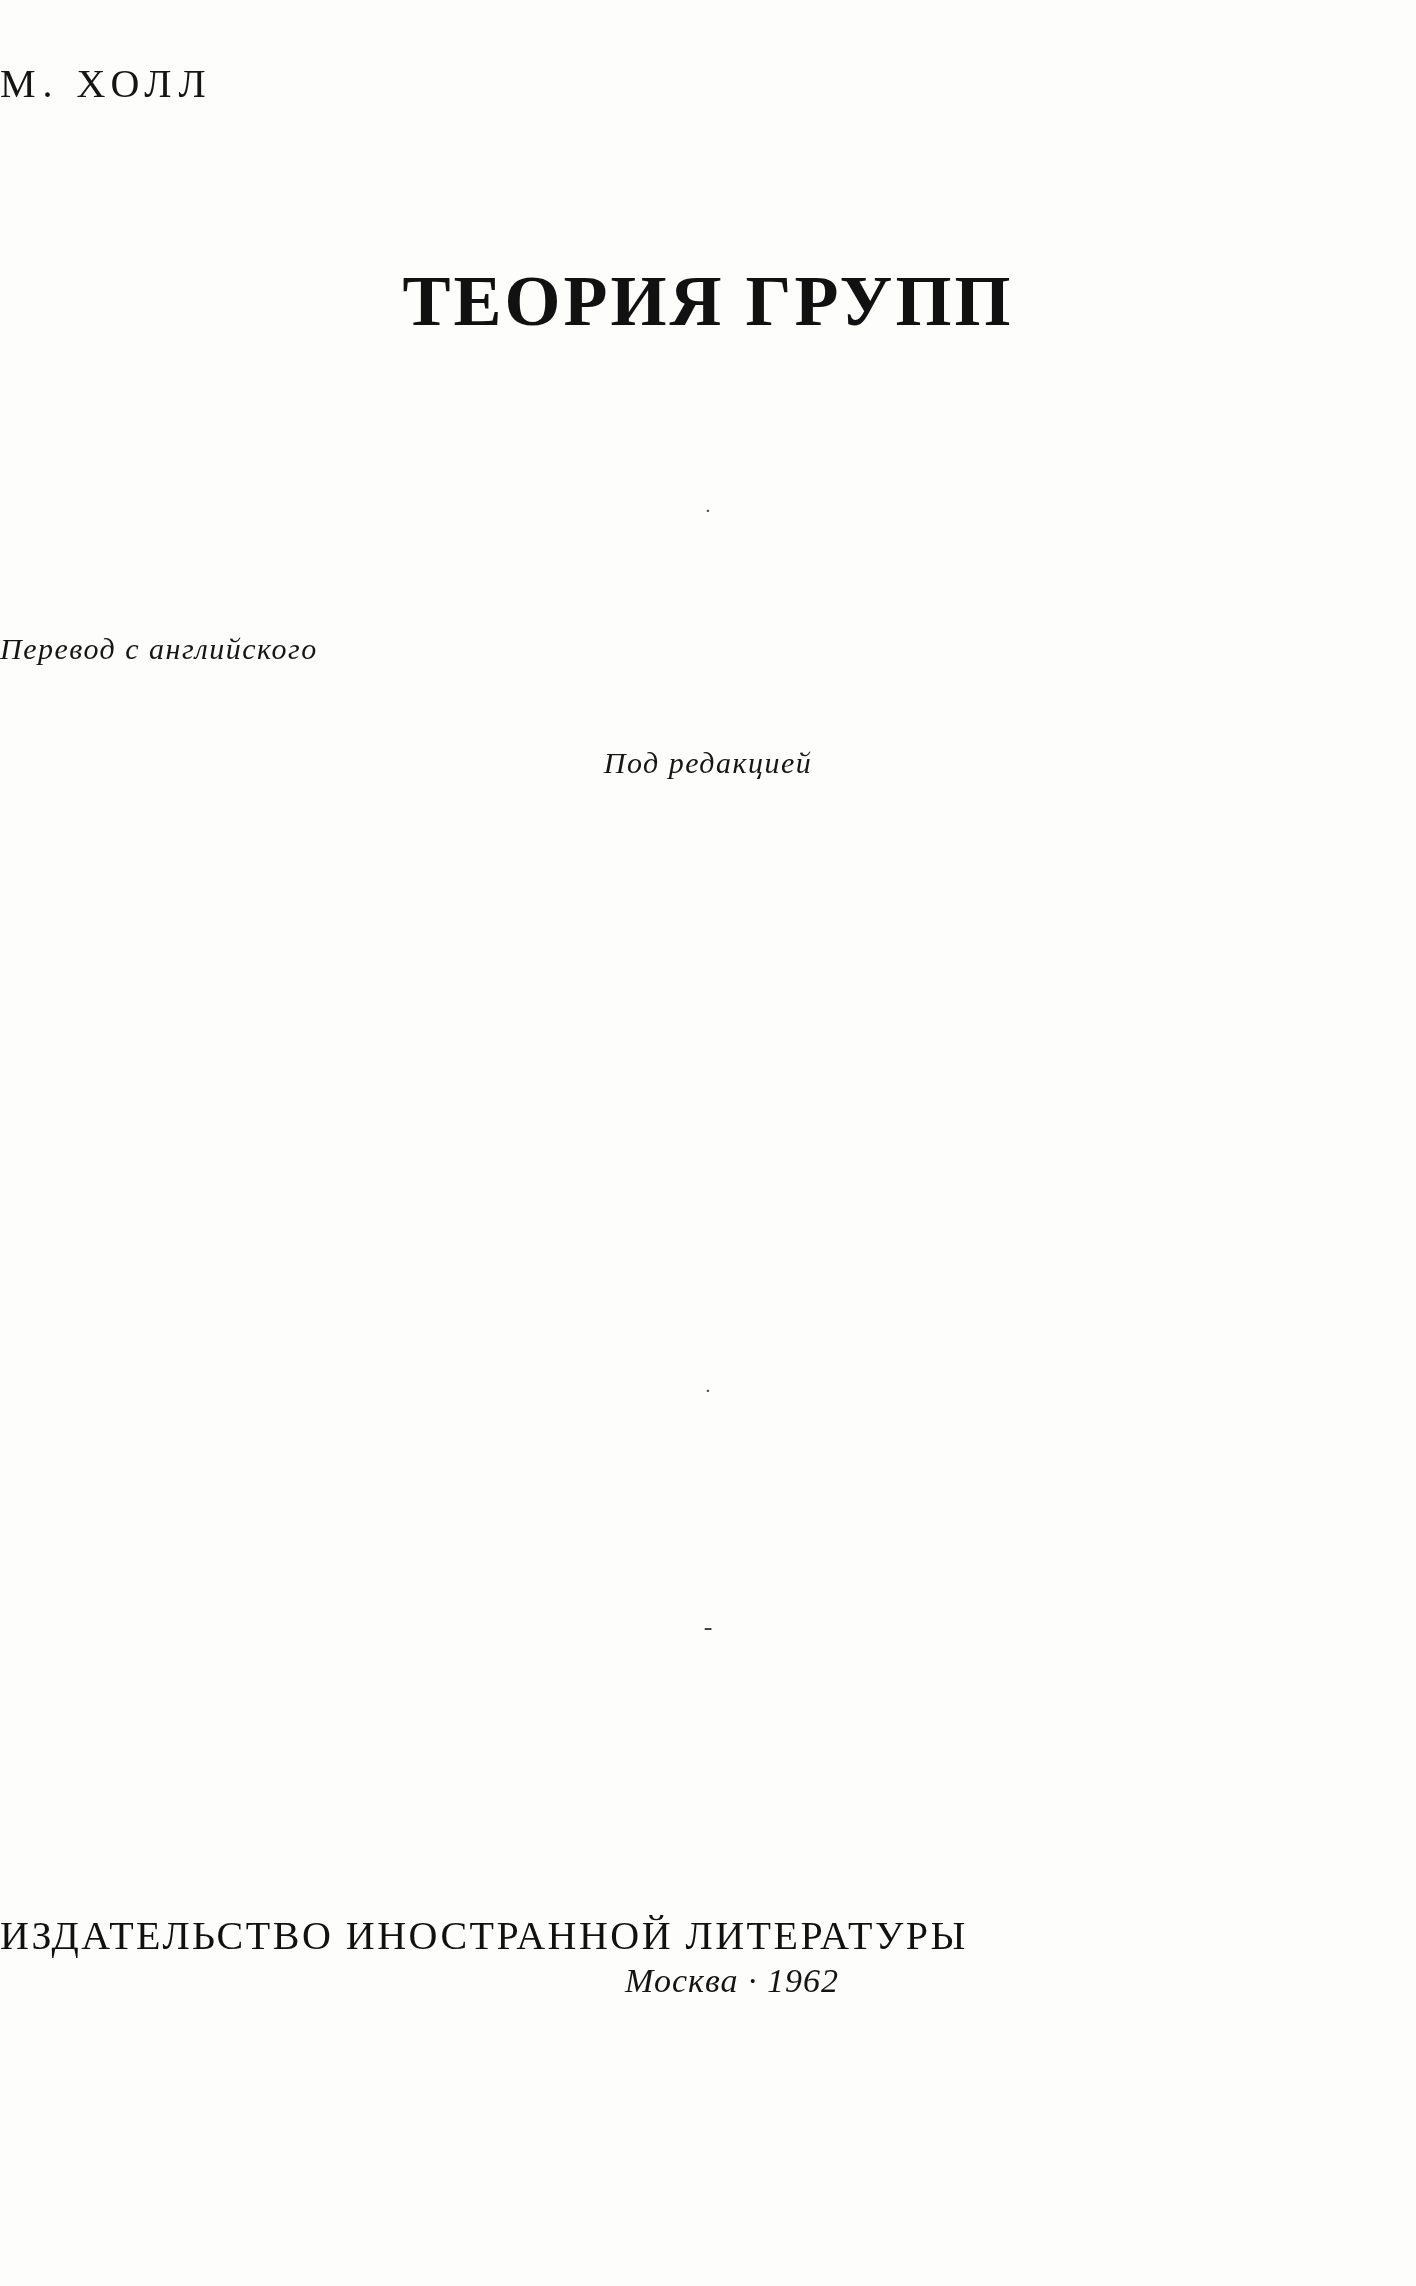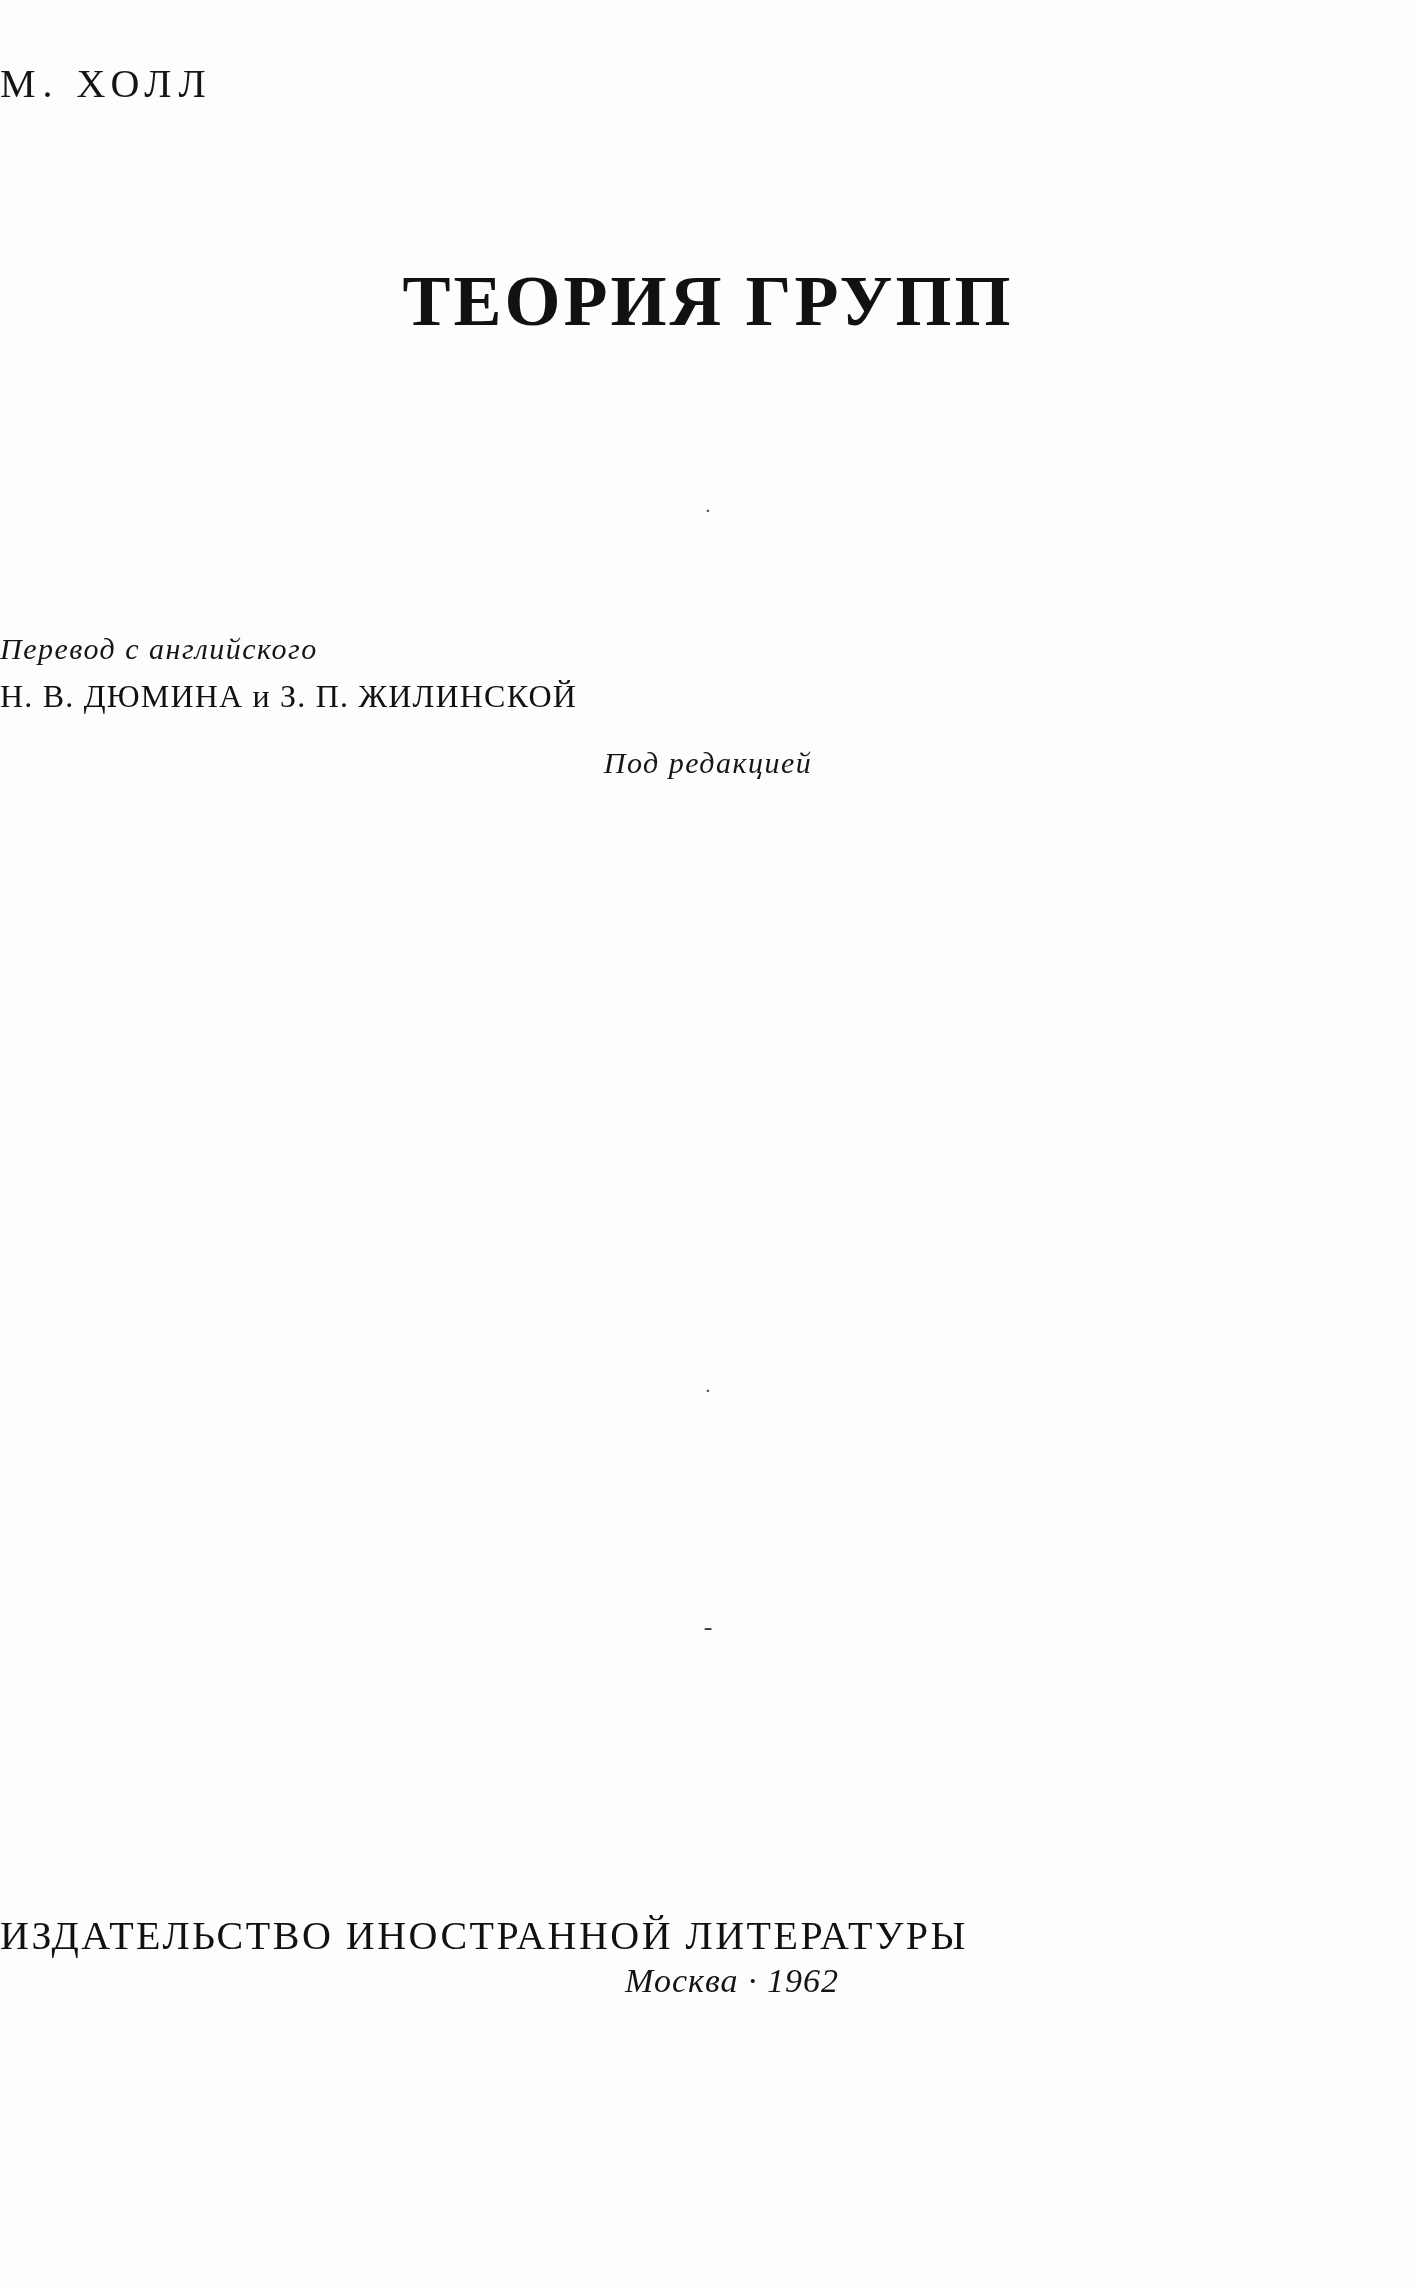--- a/index.html
+++ b/index.html
@@ -163,7 +163,6 @@
 
   <div class="translation">
     <div class="line-italic">Перевод с английского</div>
-    <div class="line-caps">Н. В. ДЮМИНА и З. П. ЖИЛИНСКОЙ</div>
   </div>
 
   <div class="editor">

